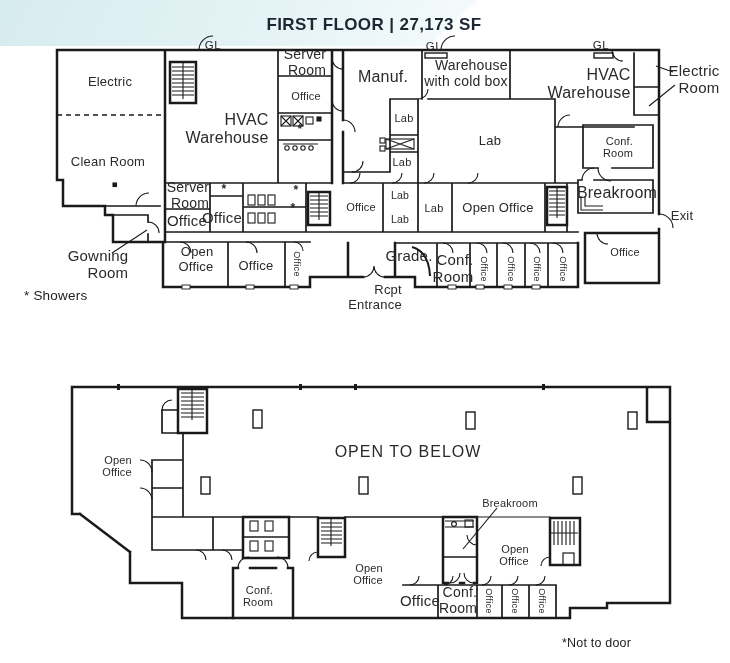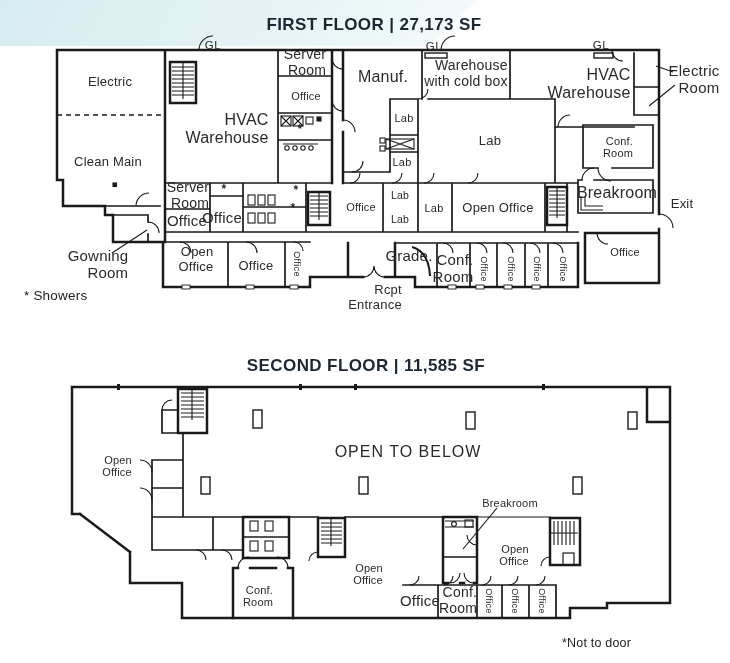--- a/index.html
+++ b/index.html
@@ -231,7 +231,7 @@
   <div class="lbl ast" style="left:293px;top:209px">*</div>
 
   <div class="lbl s13" style="left:110px;top:82px">Electric</div>
-  <div class="lbl s13" style="left:108px;top:162px">Clean Main</div>
+  <div class="lbl s13" style="left:108px;top:162px">Clean Room</div>
   <div class="lbl s12" style="left:227px;top:129px">HVAC
 Warehouse</div>
   <div class="lbl s8" style="left:305px;top:63px">Server

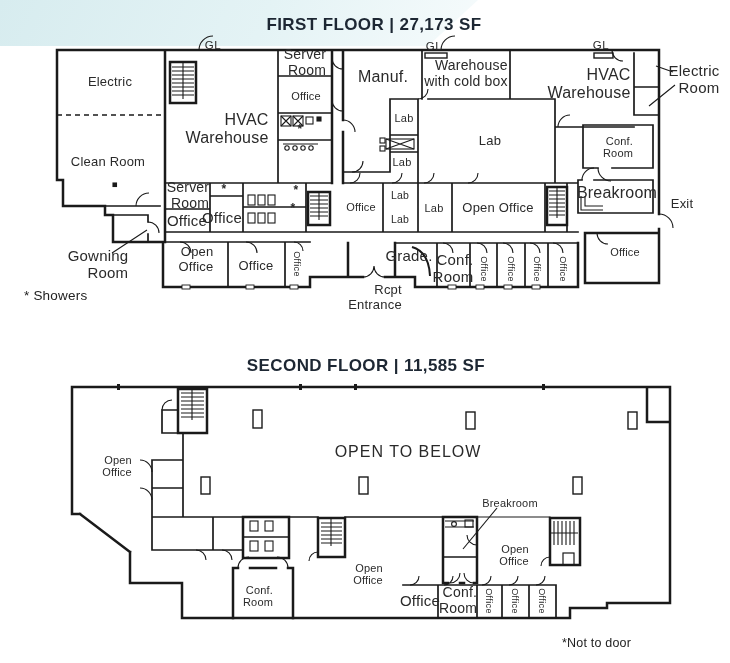--- a/index.html
+++ b/index.html
@@ -255,7 +255,7 @@
   <div class="lbl" style="left:434px;top:208px">Lab</div>
   <div class="lbl s13" style="left:498px;top:208px">Open Office</div>
   <div class="lbl s12" style="left:617px;top:193px">Breakroom</div>
-  <div class="lbl s13" style="left:682px;top:204px">Exit</div>
+  <div class="lbl s13" style="left:682px;top:216px">Exit</div>
   <div class="lbl" style="left:625px;top:252px">Office</div>
   <div class="lbl s8" style="left:188px;top:196px">Server
 Room</div>

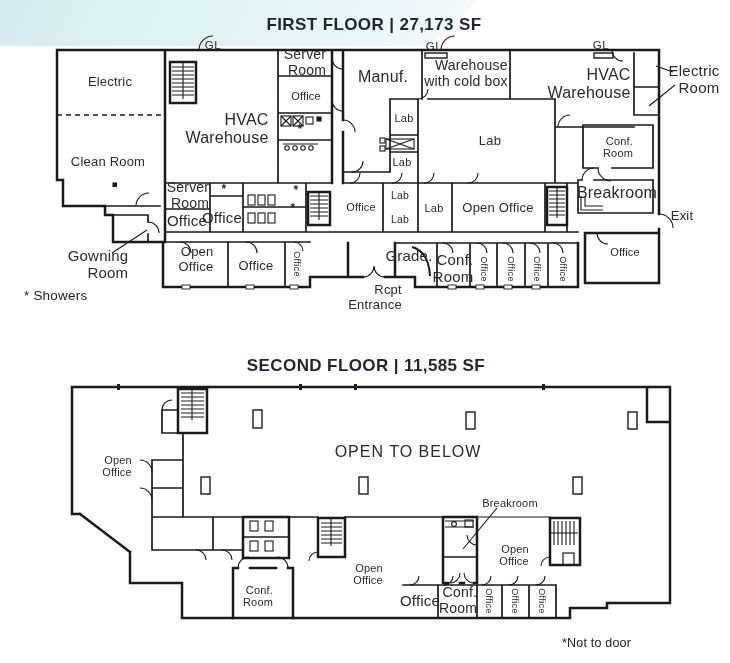--- a/index.html
+++ b/index.html
@@ -216,7 +216,6 @@
   </svg>
 
   <div class="lbl title" style="left:374px;top:25px">FIRST FLOOR | 27,173 SF</div>
-  <div class="lbl title" style="left:366px;top:366px">SECOND FLOOR | 11,585 SF</div>
 
   <div class="lbl legend leftal" style="left:24px;top:296px">* Showers</div>
   <div class="lbl note leftal" style="left:562px;top:643px">*Not to door</div>

